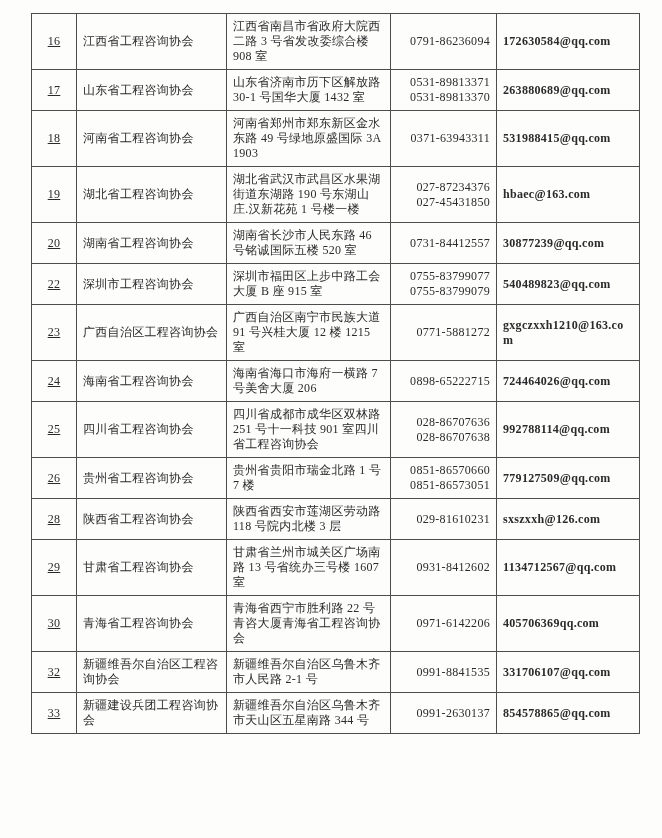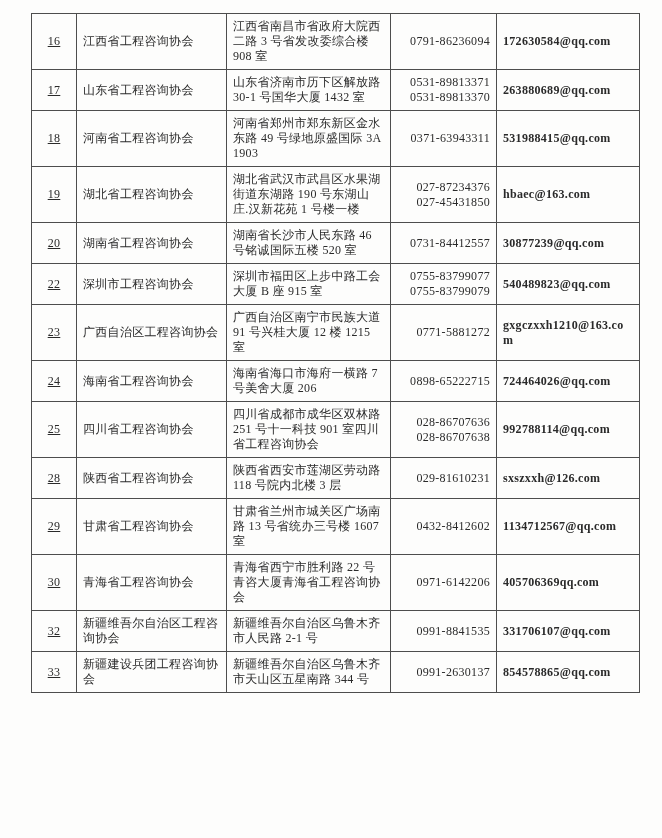--- a/index.html
+++ b/index.html
@@ -151,6 +151,14 @@
       <td class="c-email">992788114@qq.com</td>
     </tr>
 
+    <tr>
+      <td class="c-num">26</td>
+      <td class="c-name">贵州省工程咨询协会</td>
+      <td class="c-addr">贵州省贵阳市瑞金北路 1 号 7 楼</td>
+      <td class="c-phone">0851-86570660
+0851-86573051</td>
+      <td class="c-email">779127509@qq.com</td>
+    </tr>
 
 
     <tr>

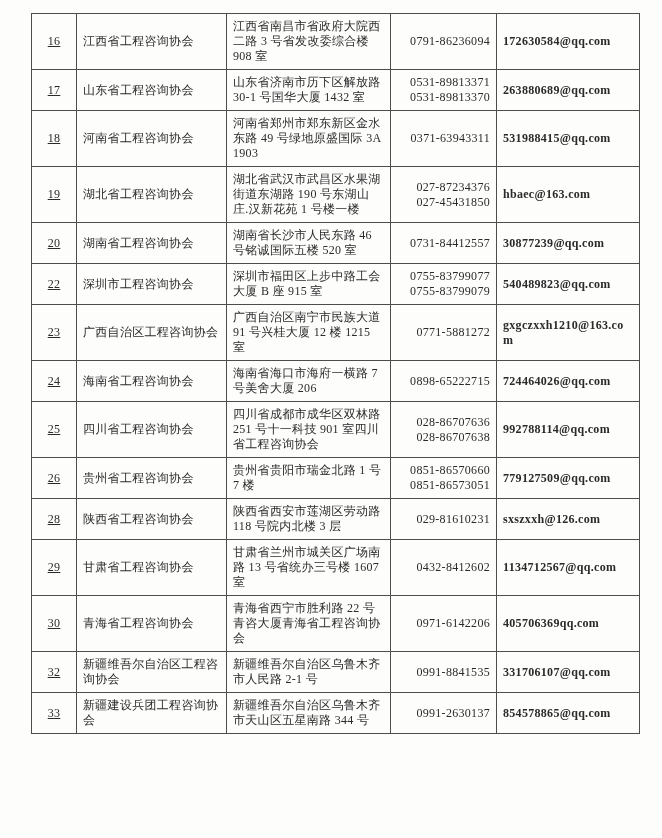--- a/index.html
+++ b/index.html
@@ -173,7 +173,7 @@
       <td class="c-num">29</td>
       <td class="c-name">甘肃省工程咨询协会</td>
       <td class="c-addr">甘肃省兰州市城关区广场南路 13 号省统办三号楼 1607 室</td>
-      <td class="c-phone">0432-8412602</td>
+      <td class="c-phone">0931-8412602</td>
       <td class="c-email">1134712567@qq.com</td>
     </tr>
 

